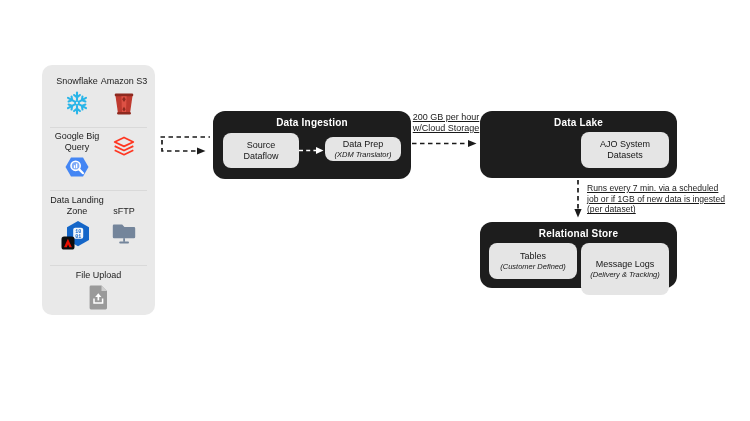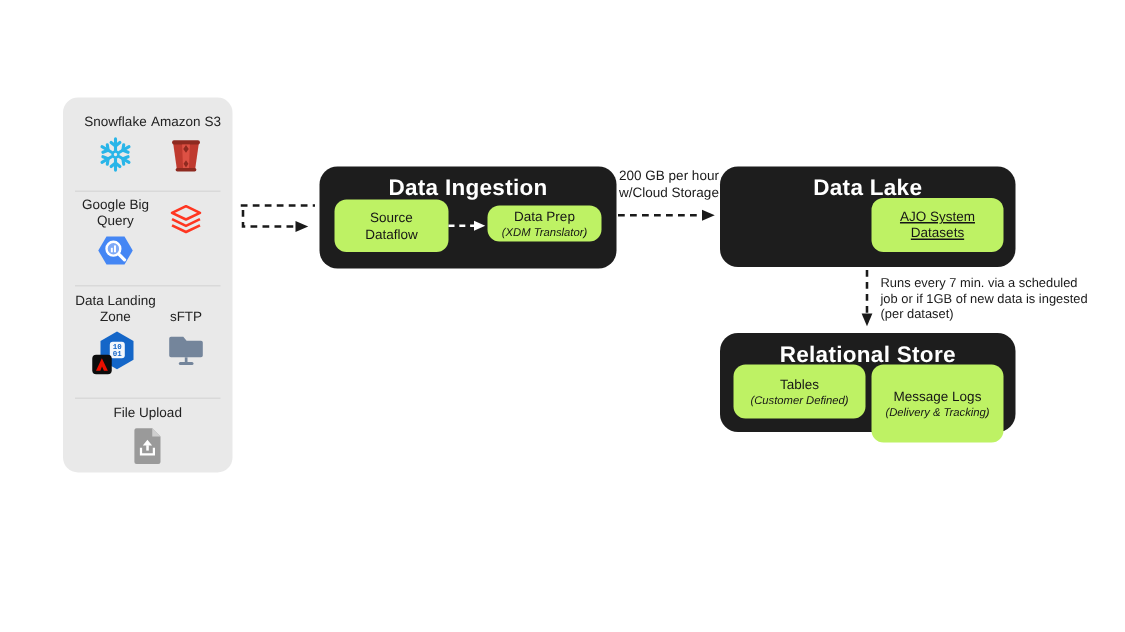--- a/index.html
+++ b/index.html
@@ -18,7 +18,7 @@
   
   .group{position:absolute;background:#1d1d1d;border-radius:12px;}
   .group-title{position:absolute;left:0;right:0;top:6px;text-align:center;
-               color:#fff;font-weight:bold;font-size:15px;letter-spacing:.2px;}
+               color:#fff;font-weight:bold;font-size:10px;letter-spacing:.2px;}
   .node{position:absolute;background:#bef264;border-radius:8px;display:flex;
         flex-direction:column;align-items:center;justify-content:center;
         text-align:center;color:#161616;}

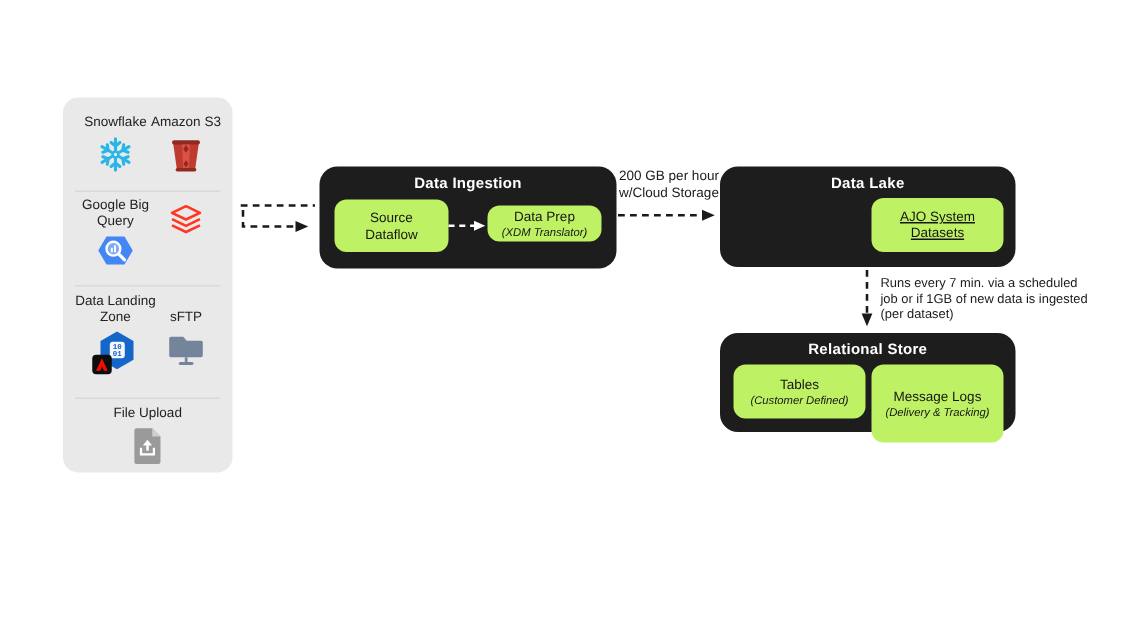--- a/index.html
+++ b/index.html
@@ -29,7 +29,7 @@
   .wrap58{max-width:58px;text-decoration:underline;}
 
   
-  .annotation{position:absolute;color:#1a1a1a;white-space:pre-line;}
+  .annotation{position:absolute;color:#1a1a1a;white-space:pre-line;text-decoration:underline;}
   .anno-throughput{left:406px;top:112px;width:80px;text-align:center;
                    font-size:9px;line-height:1.2;}
   .anno-schedule{left:587px;top:183px;width:162px;text-align:left;

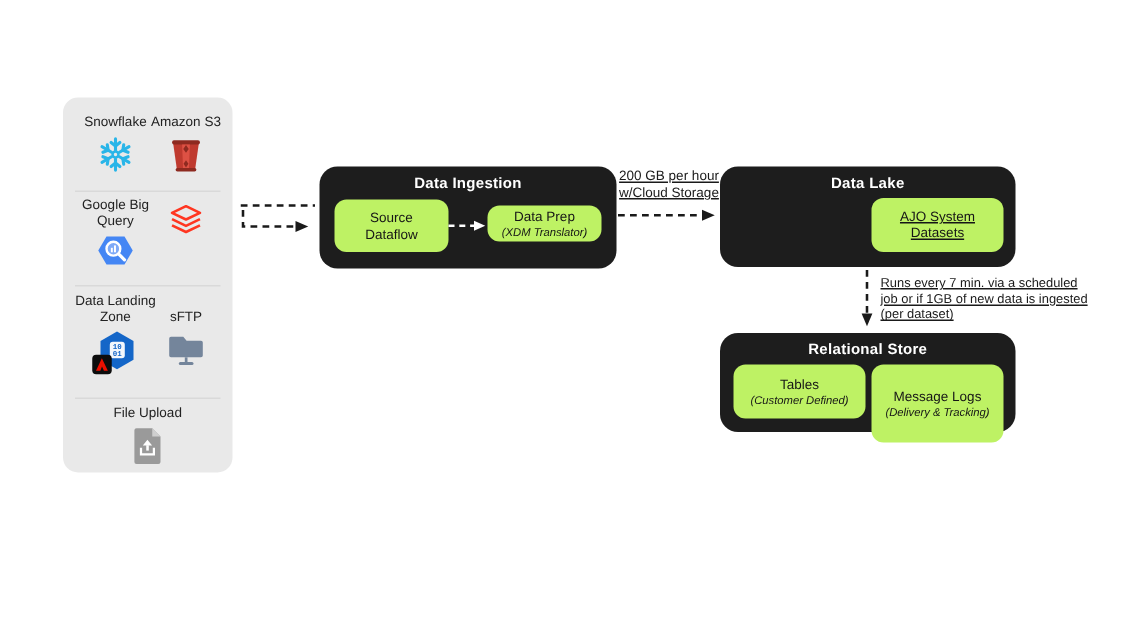--- a/index.html
+++ b/index.html
@@ -19,7 +19,7 @@
   .group{position:absolute;background:#1d1d1d;border-radius:12px;}
   .group-title{position:absolute;left:0;right:0;top:6px;text-align:center;
                color:#fff;font-weight:bold;font-size:10px;letter-spacing:.2px;}
-  .node{position:absolute;background:#bef264;border-radius:8px;display:flex;
+  .node{position:absolute;background:#e5e5e5;border-radius:8px;display:flex;
         flex-direction:column;align-items:center;justify-content:center;
         text-align:center;color:#161616;}
   .node-label{font-size:9px;line-height:1.2;}

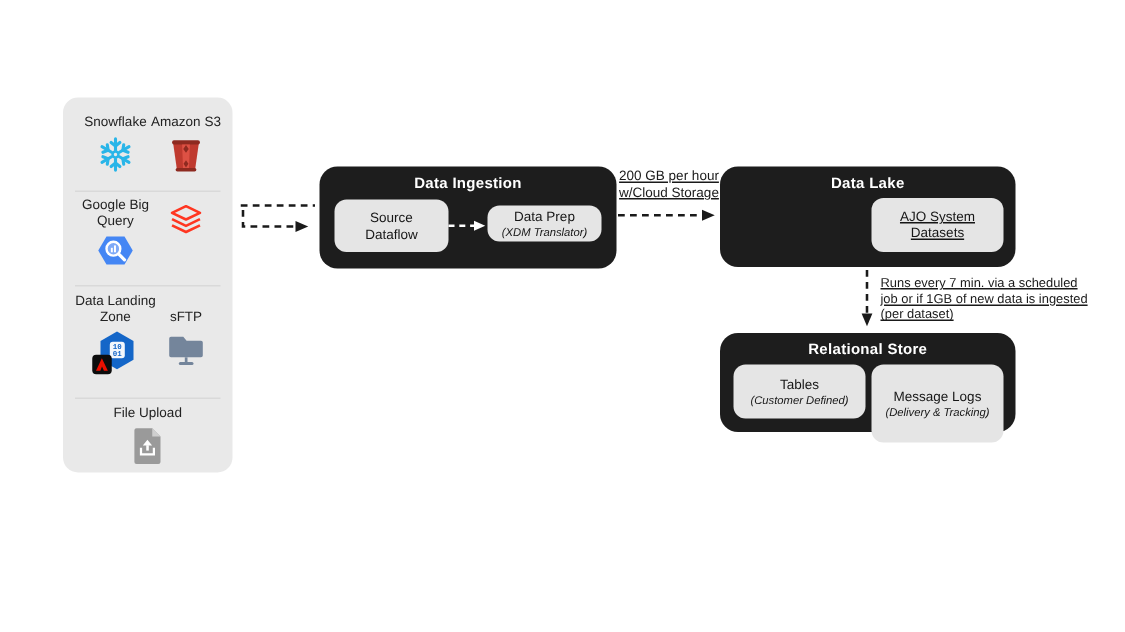--- a/index.html
+++ b/index.html
@@ -26,7 +26,7 @@
   .node-sub{font-size:7.5px;font-style:italic;line-height:1.1;margin-top:1px;}
   .wrap48{max-width:48px;}
   .wrap80{max-width:80px;}
-  .wrap58{max-width:58px;text-decoration:underline;}
+  .wrap58{max-width:58px;}
 
   
   .annotation{position:absolute;color:#1a1a1a;white-space:pre-line;text-decoration:underline;}

